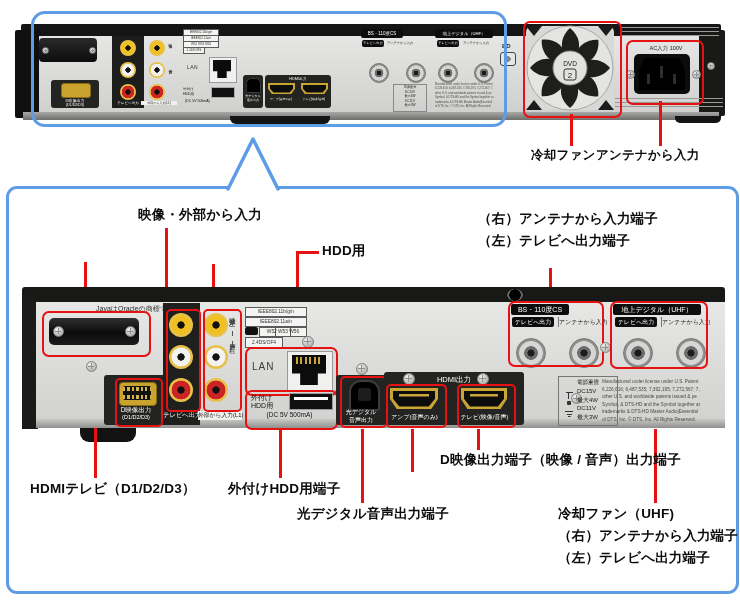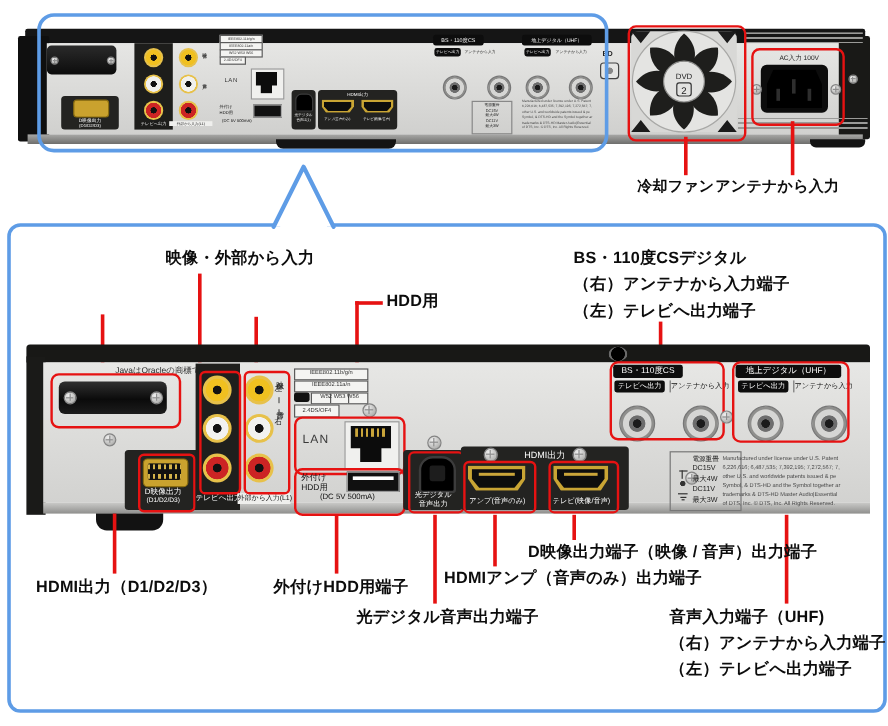--- a/index.html
+++ b/index.html
@@ -184,7 +184,6 @@
   <div class="callout" style="left:138px;top:206px;">映像・外部から入力</div>
   <div class="callout" style="left:322px;top:242px;">HDD用</div>
   <div class="a" style="left:478px;top:206px;">
-    <div class="callout" style="position:static;">BS・110度CSデジタル</div>
     <div class="callout" style="position:static;margin-top:4px;">（右）アンテナから入力端子</div>
     <div class="callout" style="position:static;margin-top:4px;">（左）テレビへ出力端子</div>
   </div>

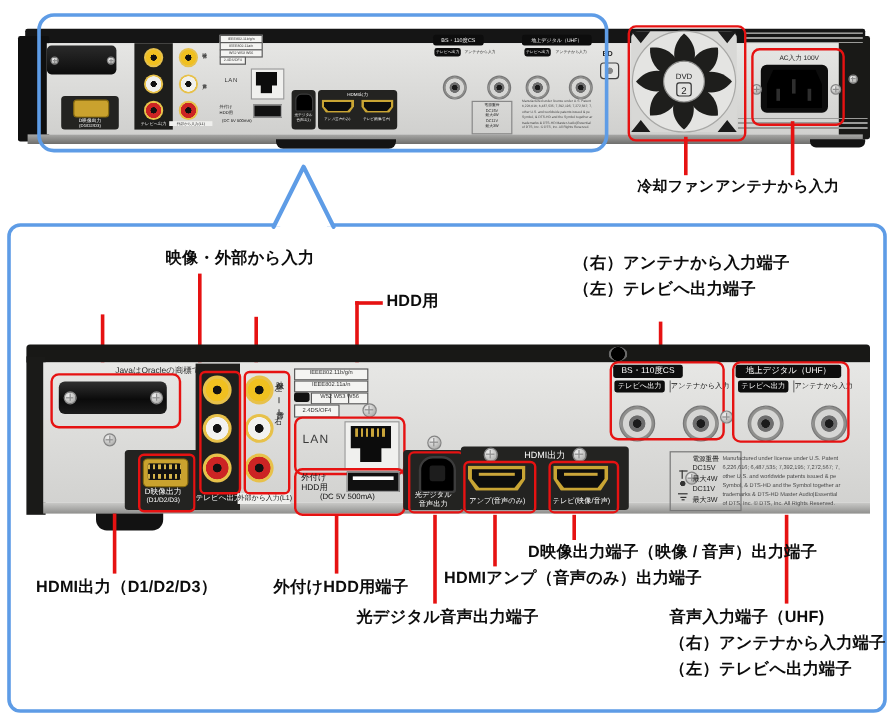--- a/index.html
+++ b/index.html
@@ -334,7 +334,7 @@
   <div class="rl" style="left:477px;top:429px;height:21px;"></div>
   <div class="rl" style="left:654px;top:429px;height:74px;"></div>
 
-  <div class="callout" style="left:30px;top:480px;">HDMI出力（D1/D2/D3）</div>
+  <div class="callout" style="left:30px;top:480px;">HDMIテレビ（D1/D2/D3）</div>
   <div class="callout" style="left:228px;top:480px;">外付けHDD用端子</div>
   <div class="callout" style="left:440px;top:451px;">D映像出力端子（映像 / 音声）出力端子</div>
   <div class="callout" style="left:370px;top:473px;">HDMIアンプ（音声のみ）出力端子</div>

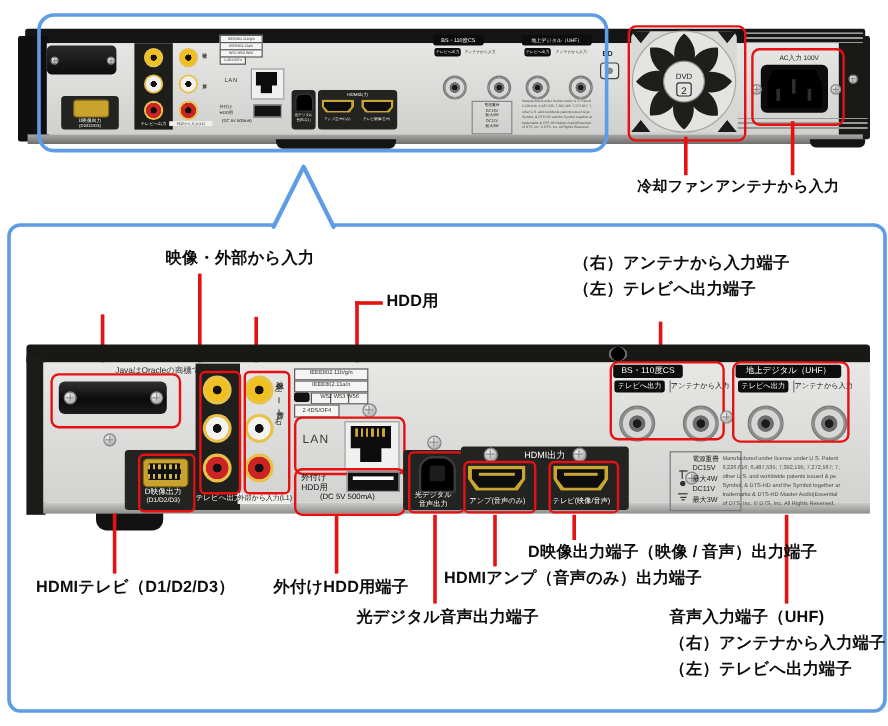--- a/index.html
+++ b/index.html
@@ -337,7 +337,6 @@
   <div class="callout" style="left:30px;top:480px;">HDMIテレビ（D1/D2/D3）</div>
   <div class="callout" style="left:228px;top:480px;">外付けHDD用端子</div>
   <div class="callout" style="left:440px;top:451px;">D映像出力端子（映像 / 音声）出力端子</div>
-  <div class="callout" style="left:370px;top:473px;">HDMIアンプ（音声のみ）出力端子</div>
   <div class="callout" style="left:297px;top:505px;">光デジタル音声出力端子</div>
   <div class="a" style="left:558px;top:505px;">
     <div class="callout" style="position:static;">音声入力端子（UHF)</div>

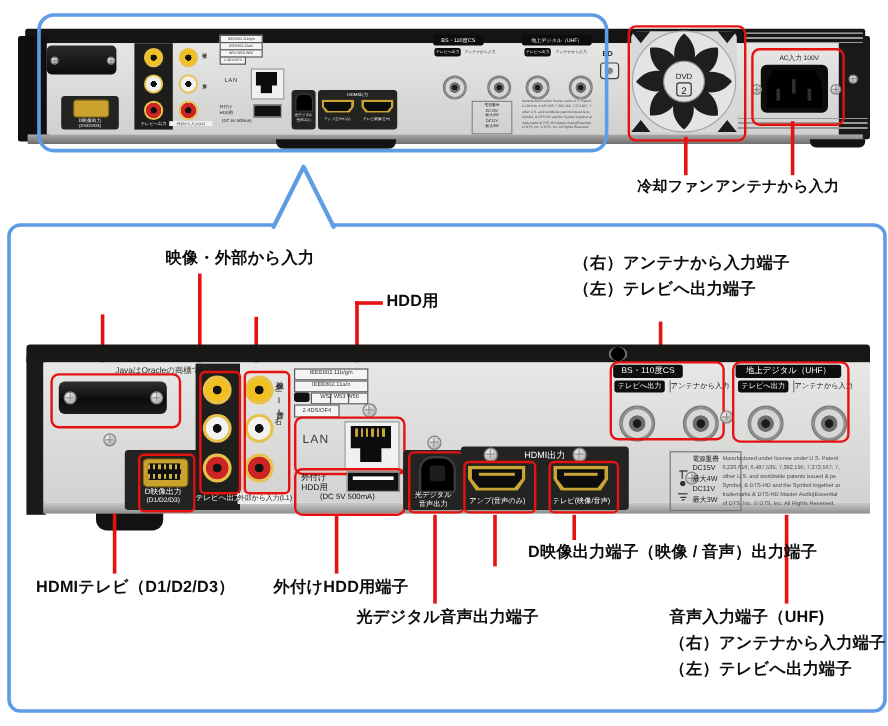--- a/index.html
+++ b/index.html
@@ -339,7 +339,7 @@
   <div class="callout" style="left:440px;top:451px;">D映像出力端子（映像 / 音声）出力端子</div>
   <div class="callout" style="left:297px;top:505px;">光デジタル音声出力端子</div>
   <div class="a" style="left:558px;top:505px;">
-    <div class="callout" style="position:static;">音声入力端子（UHF)</div>
+    <div class="callout" style="position:static;">冷却ファン（UHF)</div>
     <div class="callout" style="position:static;margin-top:4px;">（右）アンテナから入力端子</div>
     <div class="callout" style="position:static;margin-top:4px;">（左）テレビへ出力端子</div>
   </div>

